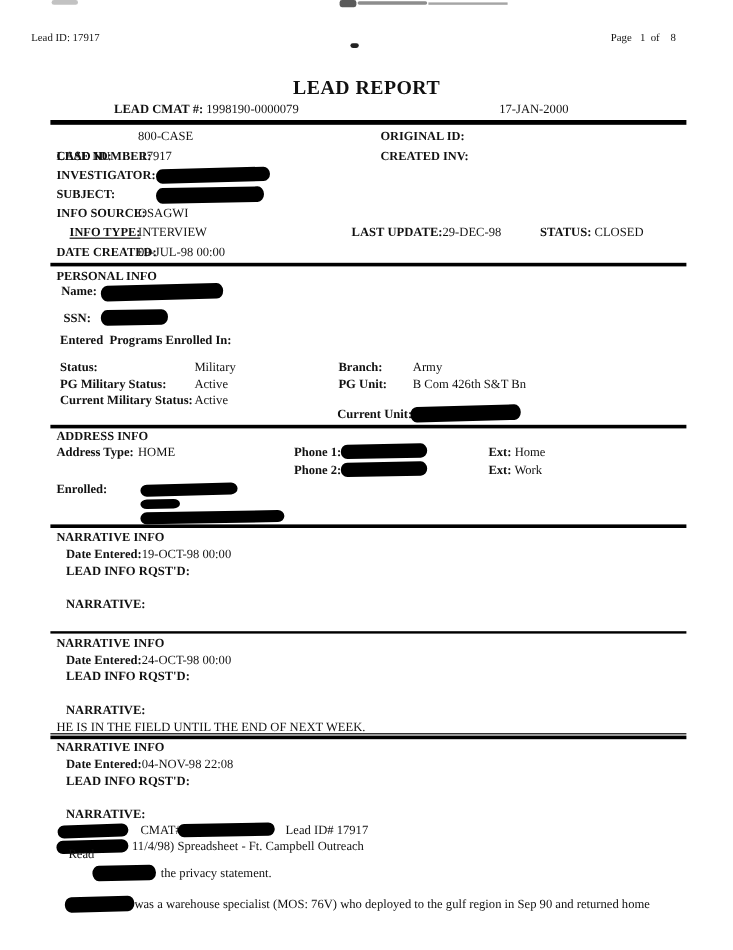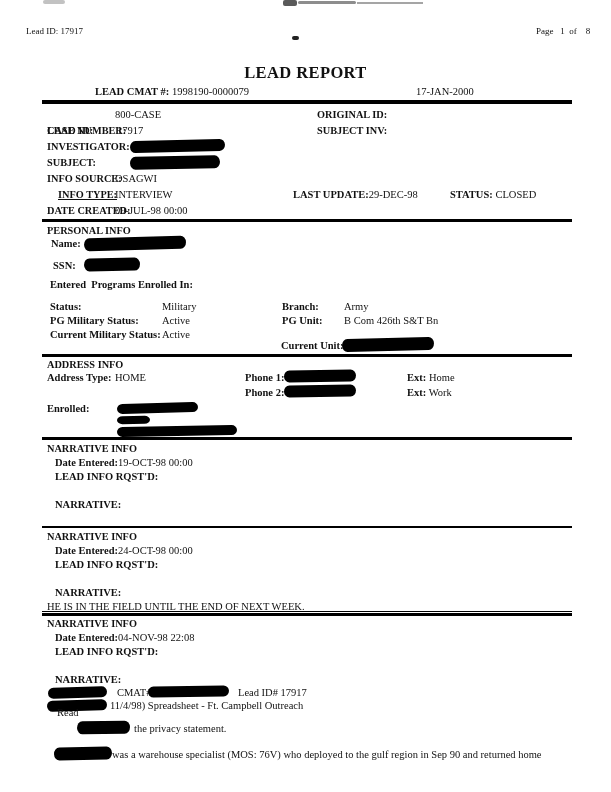--- a/index.html
+++ b/index.html
@@ -33,7 +33,7 @@
   <div class="mark" style="left:292px;top:36px;width:7px;height:4px;background:#222;border-radius:2px;"></div>
 
   <span class="t small" style="left:26px;top:25px;">Lead ID: 17917</span>
-  <span class="t small" style="left:536px;top:25px;">Page   1  of    8</span>
+  <span class="t small" style="left:509px;top:25px;">Page   1  of    8</span>
 
   <div class="title" style="top:63px;">LEAD REPORT</div>
 

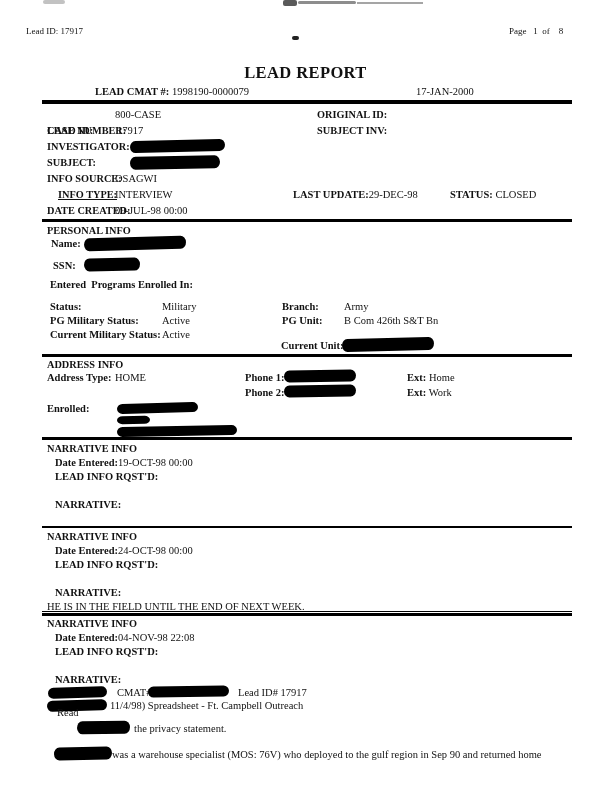--- a/index.html
+++ b/index.html
@@ -48,7 +48,7 @@
 
   <span class="t b caps" style="left:47px;top:125px;">LEAD ID:</span>
   <span class="t" style="left:117px;top:125px;">17917</span>
-  <span class="t b caps" style="left:317px;top:125px;">SUBJECT INV:</span>
+  <span class="t b caps" style="left:317px;top:125px;">CREATED INV:</span>
 
   <span class="t b caps" style="left:47px;top:141px;">INVESTIGATOR:</span>
   <div class="redact" style="left:130px;top:140px;width:95px;height:12px;transform:rotate(-1.5deg);"></div>

